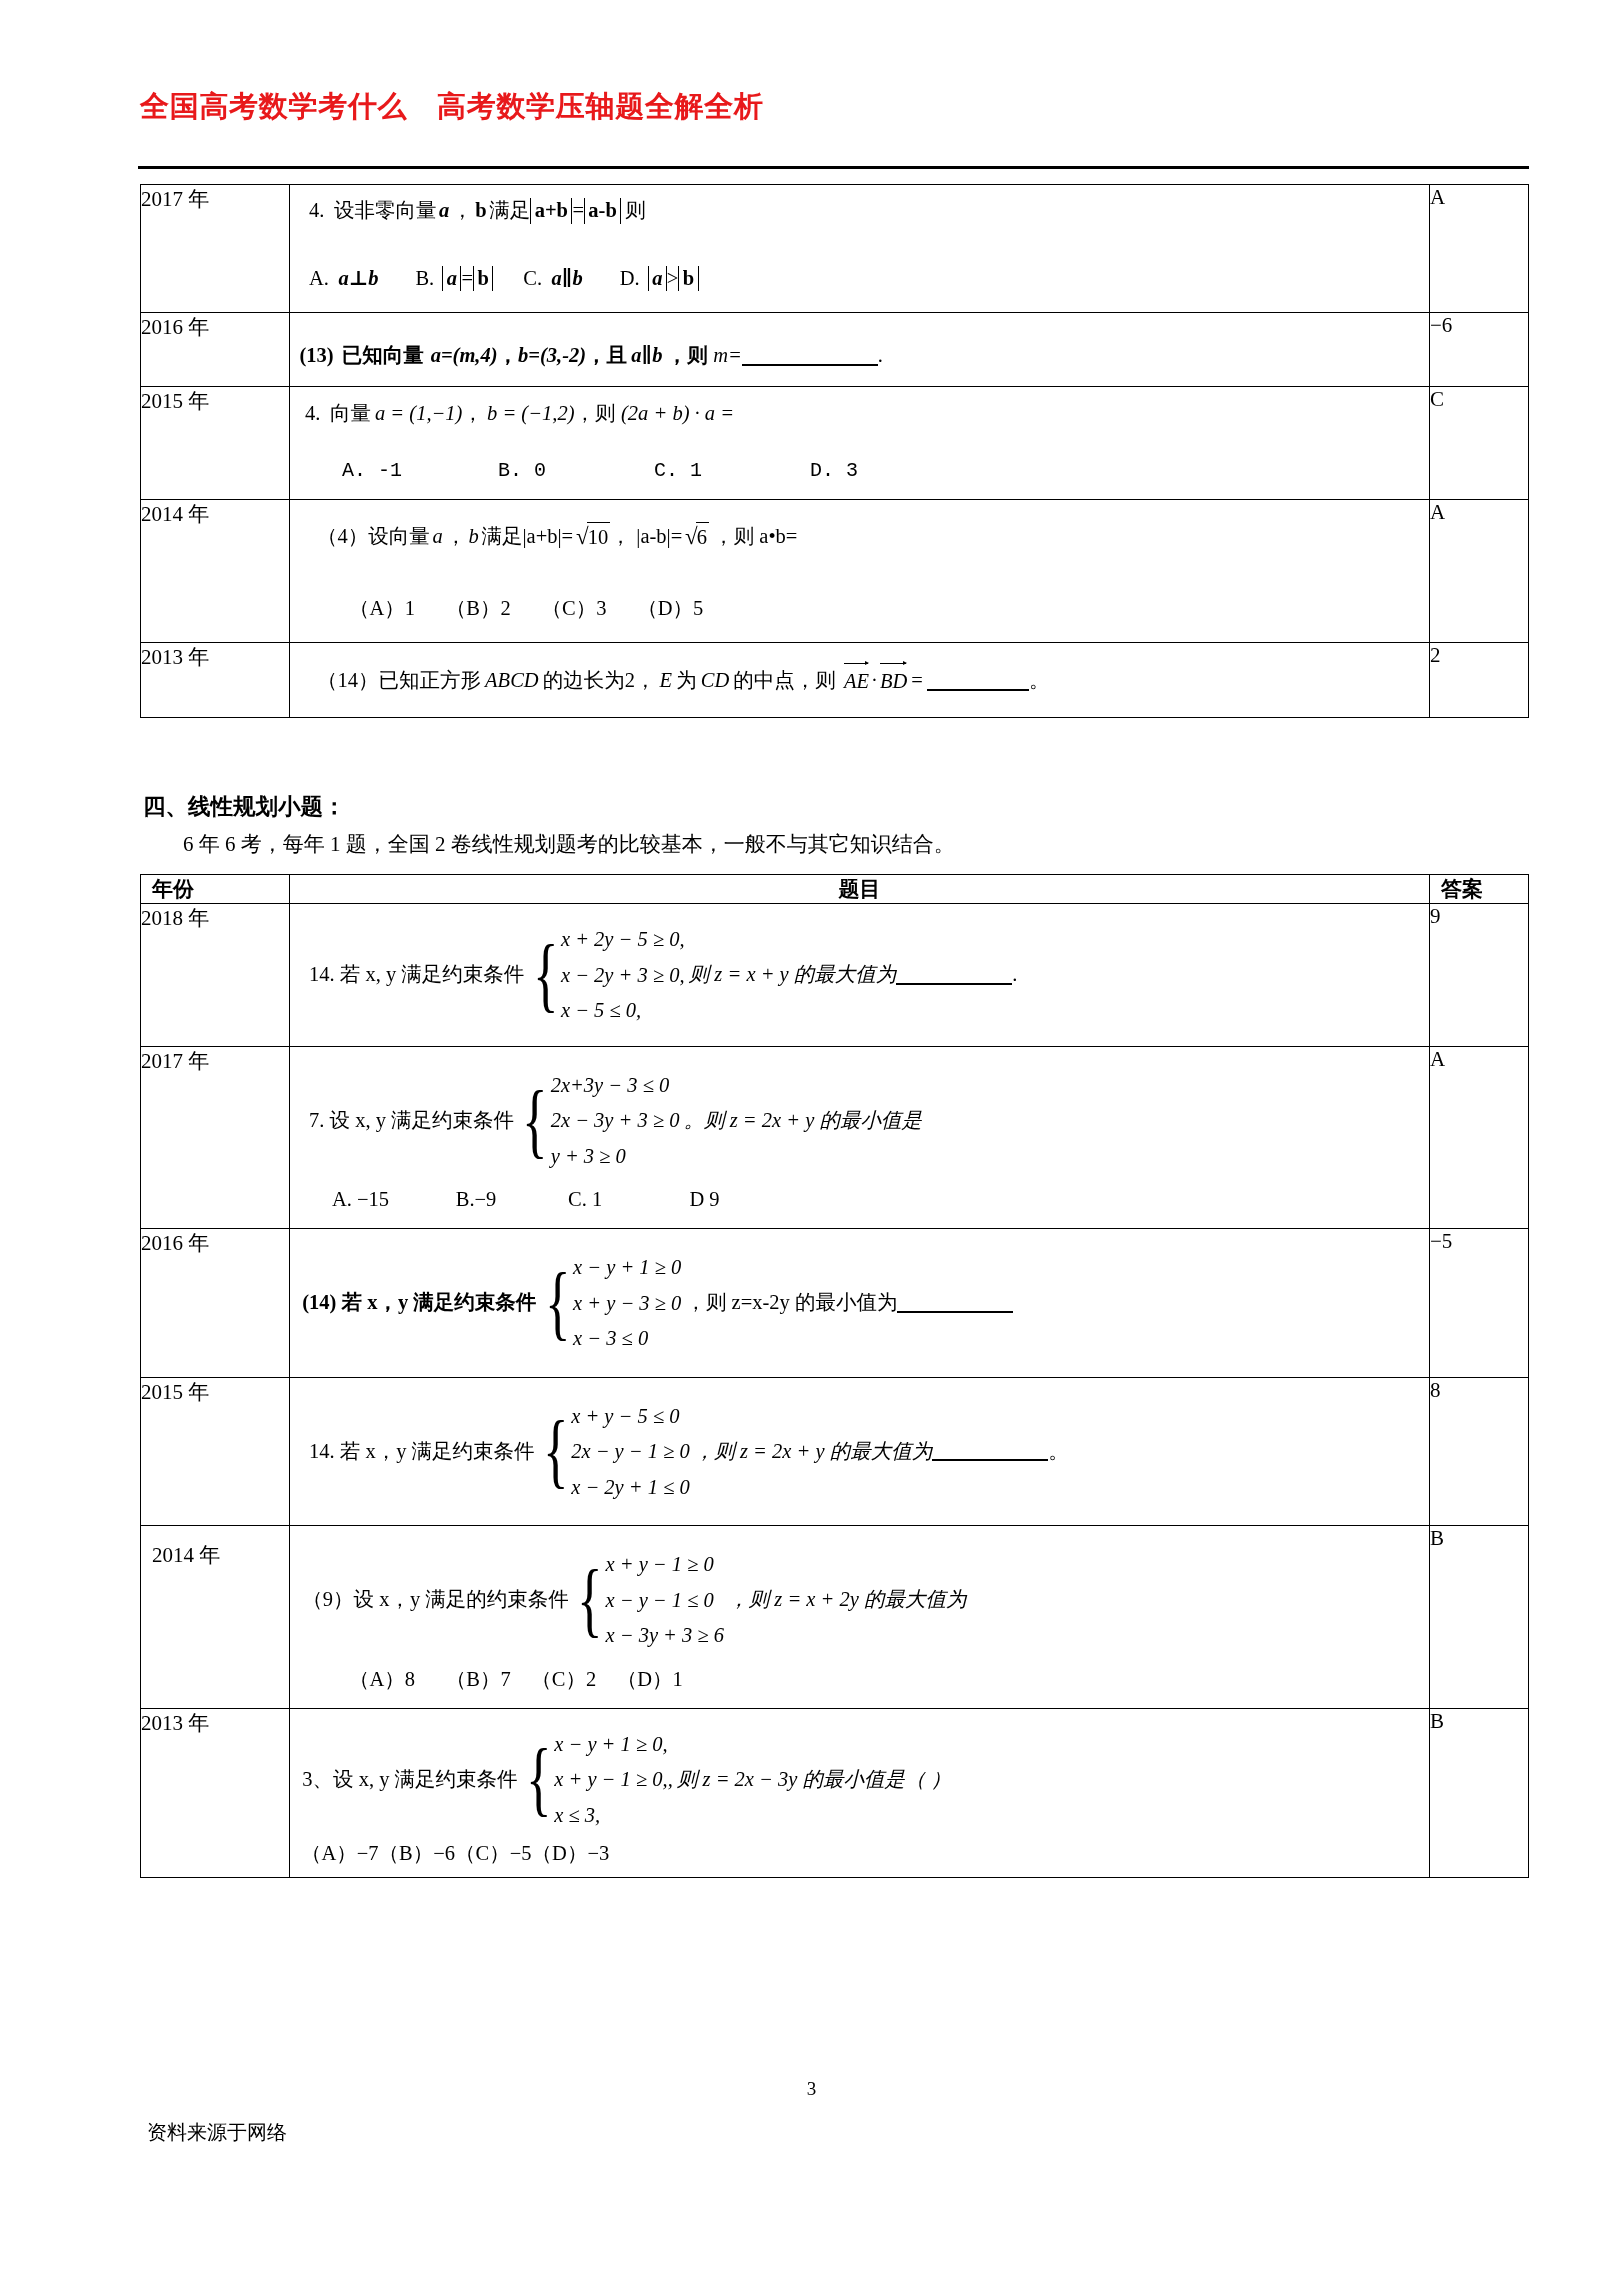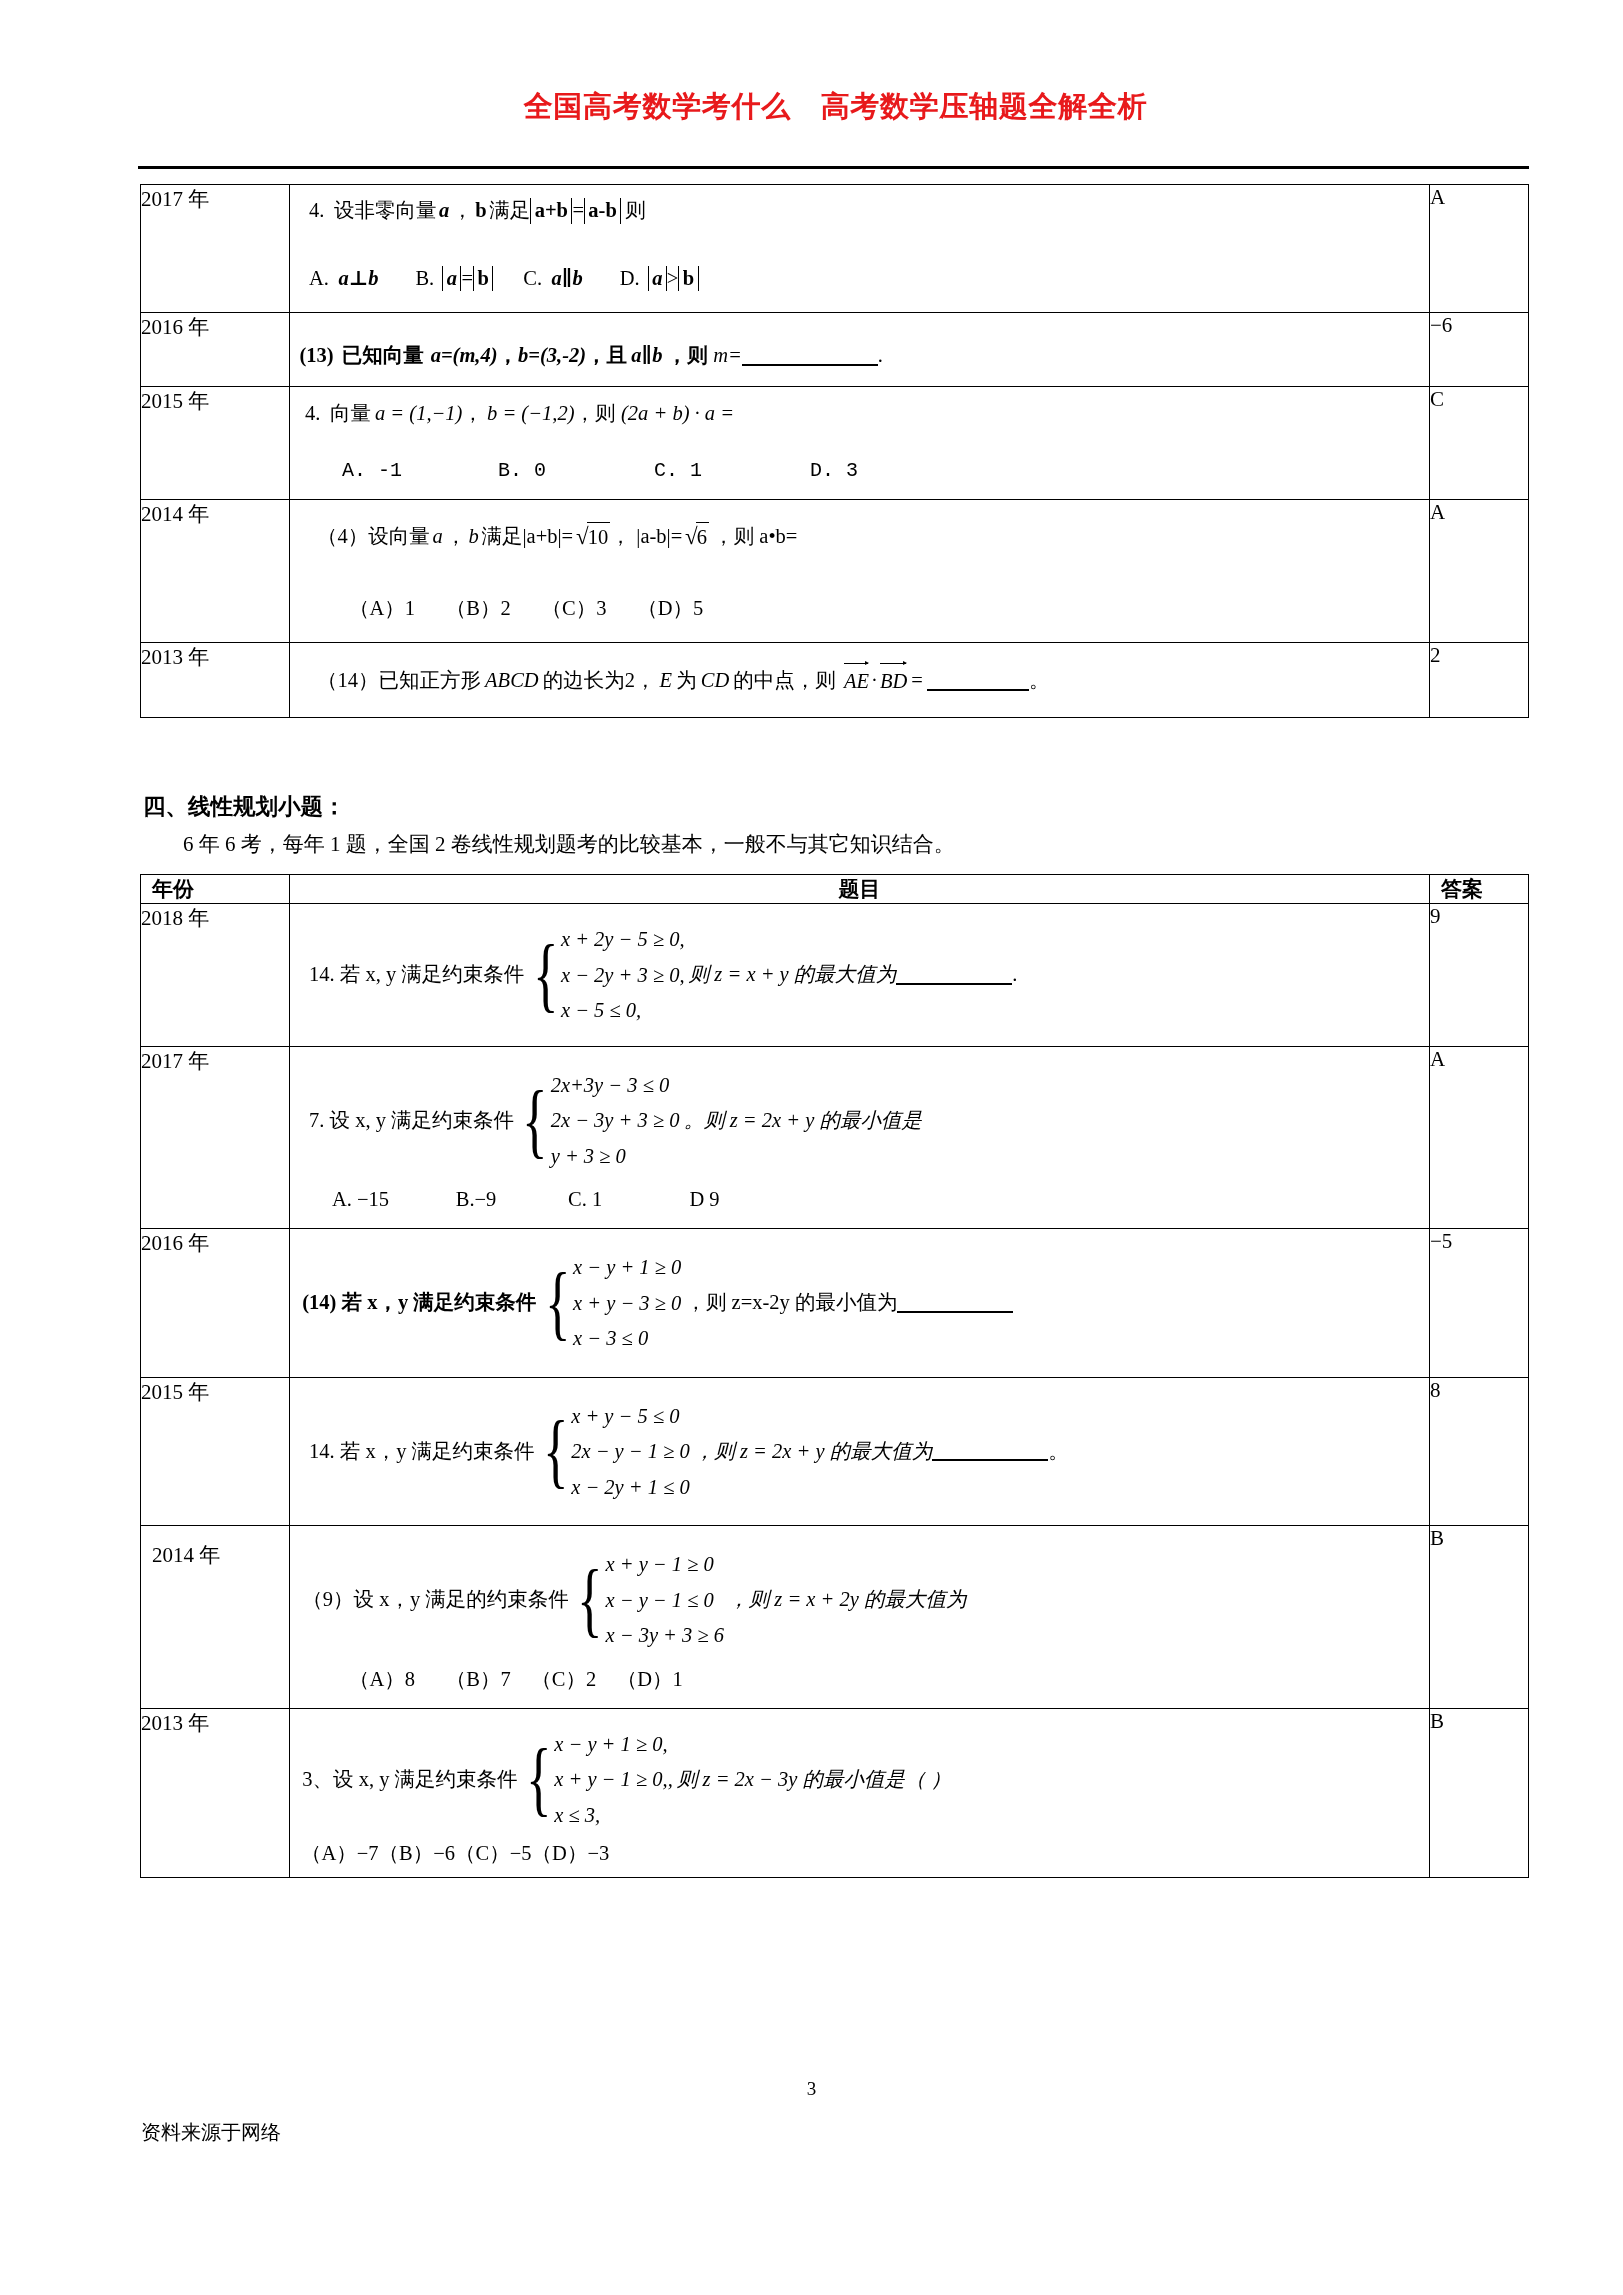--- a/index.html
+++ b/index.html
@@ -27,7 +27,6 @@
     left: 140px;
     top: 87px;
     width: 1391px;
-    text-align: center;
   }
   .doc-header .title {
     color: #e8191b;

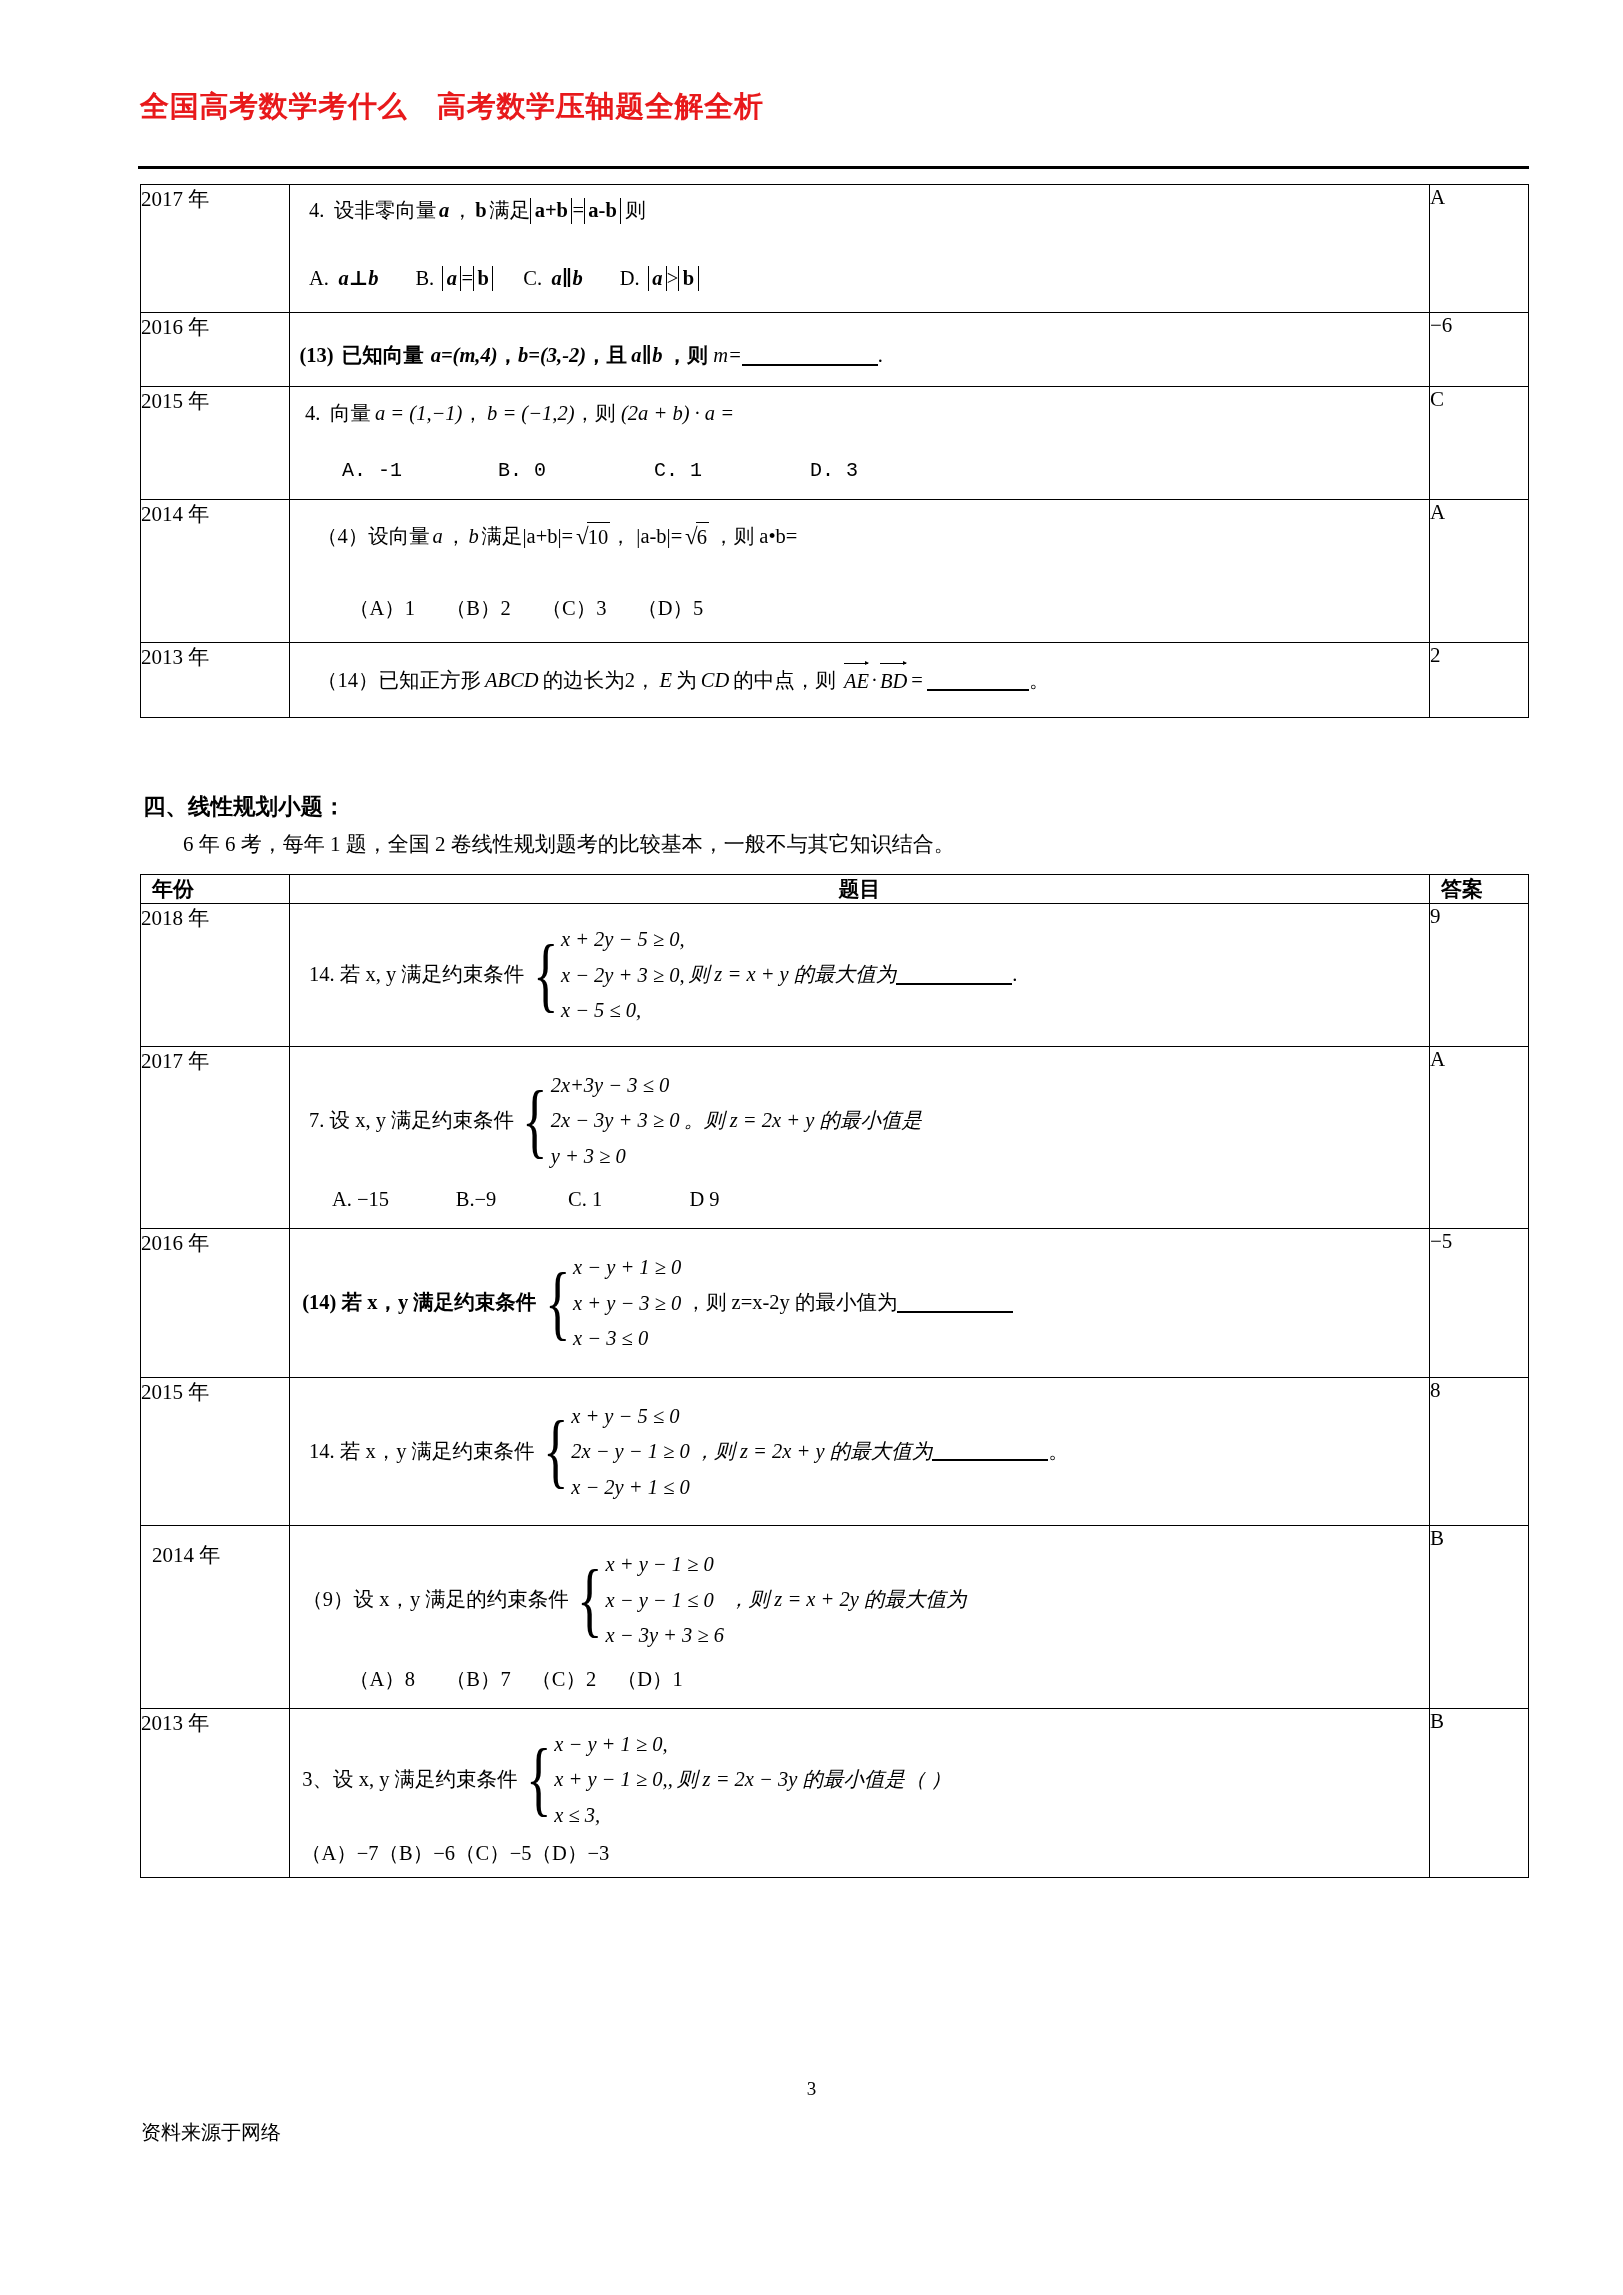--- a/index.html
+++ b/index.html
@@ -507,7 +507,7 @@
   </table>
 
   <div class="page-number" style="top:2078px;">3</div>
-  <div class="footer-src" style="top:2119px;">资料来源于网络</div>
+  <div class="footer-src" style="top:2119px;margin-left:6px;">资料来源于网络</div>
 
 </div>
 

